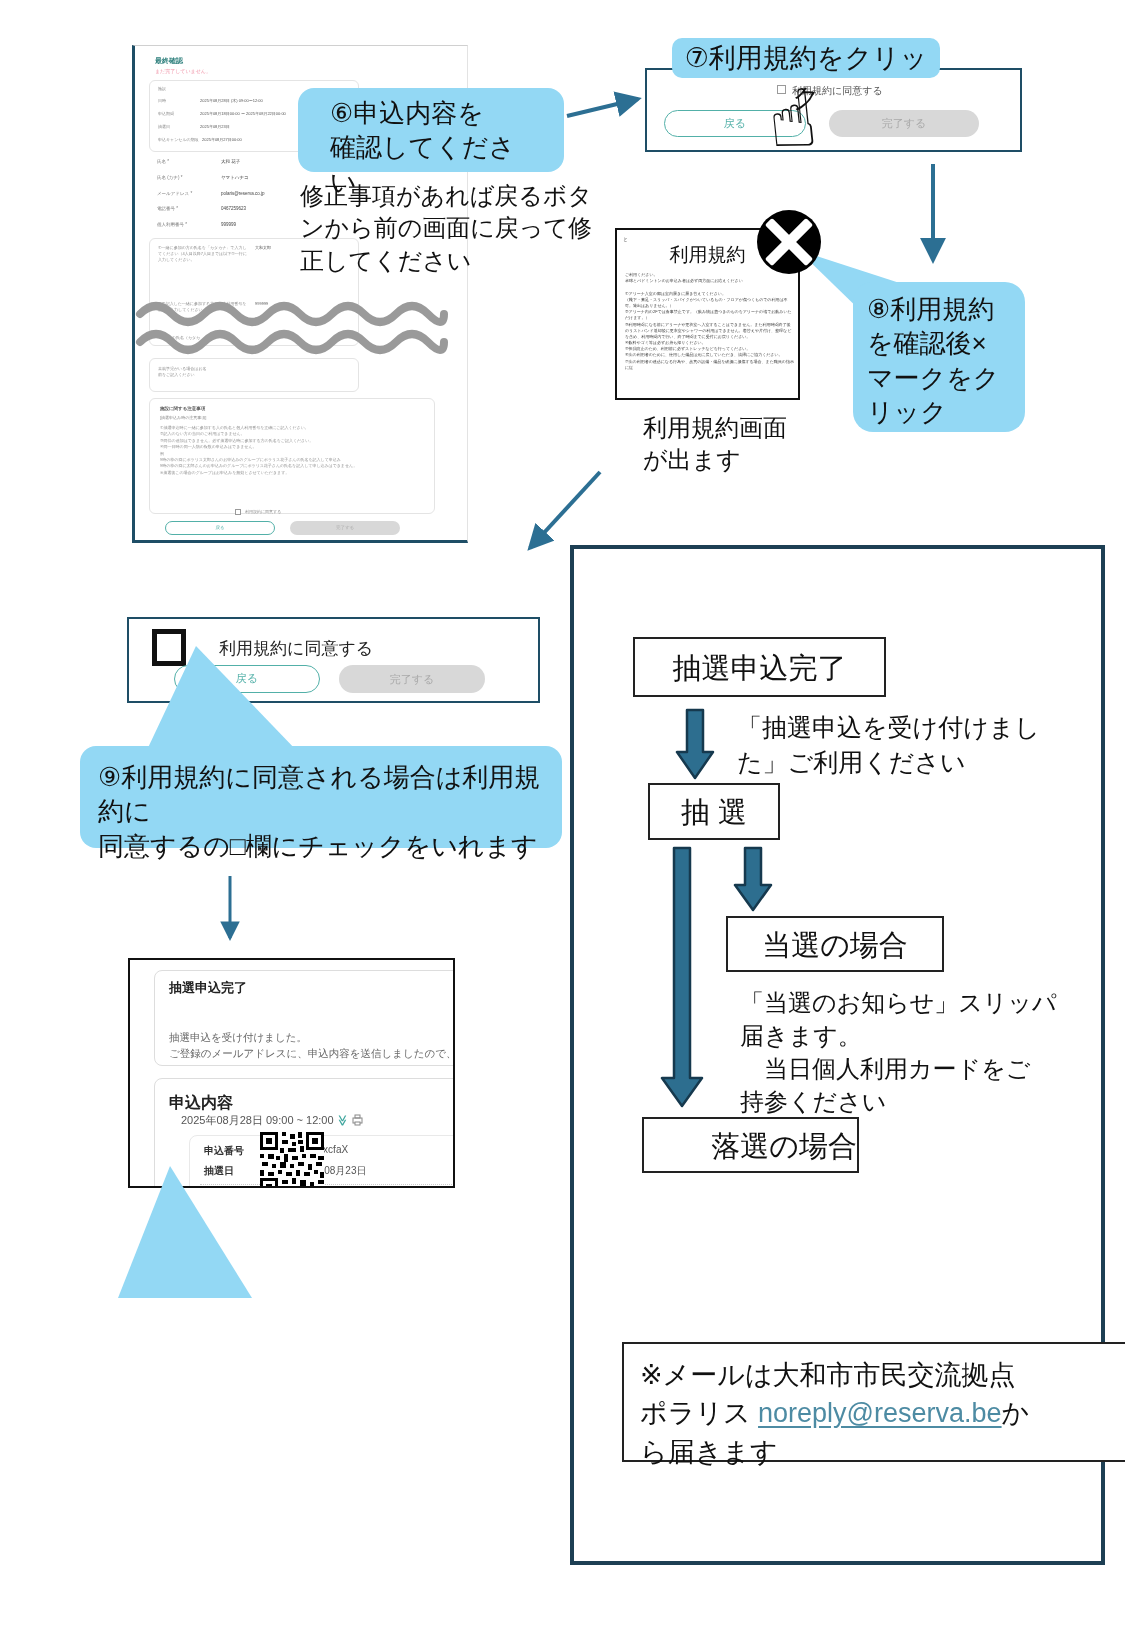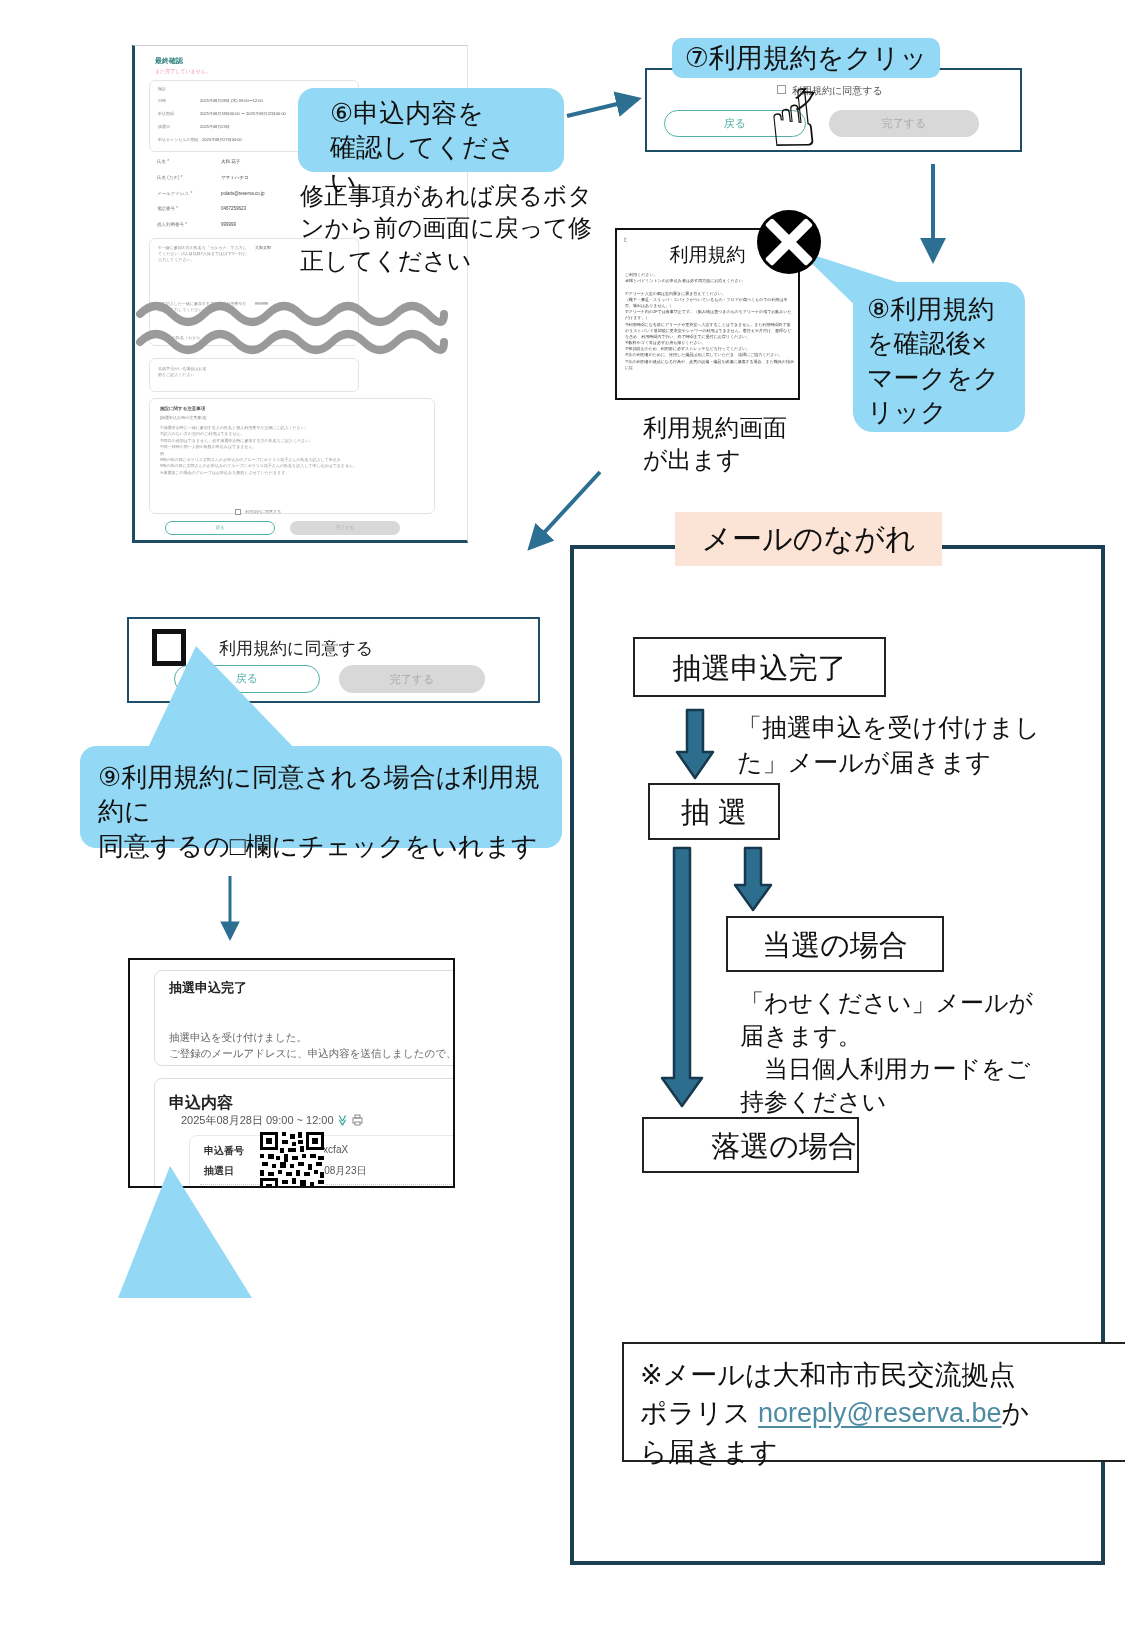--- a/index.html
+++ b/index.html
@@ -270,7 +270,6 @@
   </div>
 
   <div class="abs flow-box"></div>
-  <div class="abs flow-header">メールのながれ</div>
 
   <div class="step-box" style="left:633px;top:637px;width:253px;height:60px;line-height:58px;font-size:29px;">抽選申込完了</div>
   <div class="flow-note pre" style="left:737px;top:710px;">「抽選申込を受け付けまし

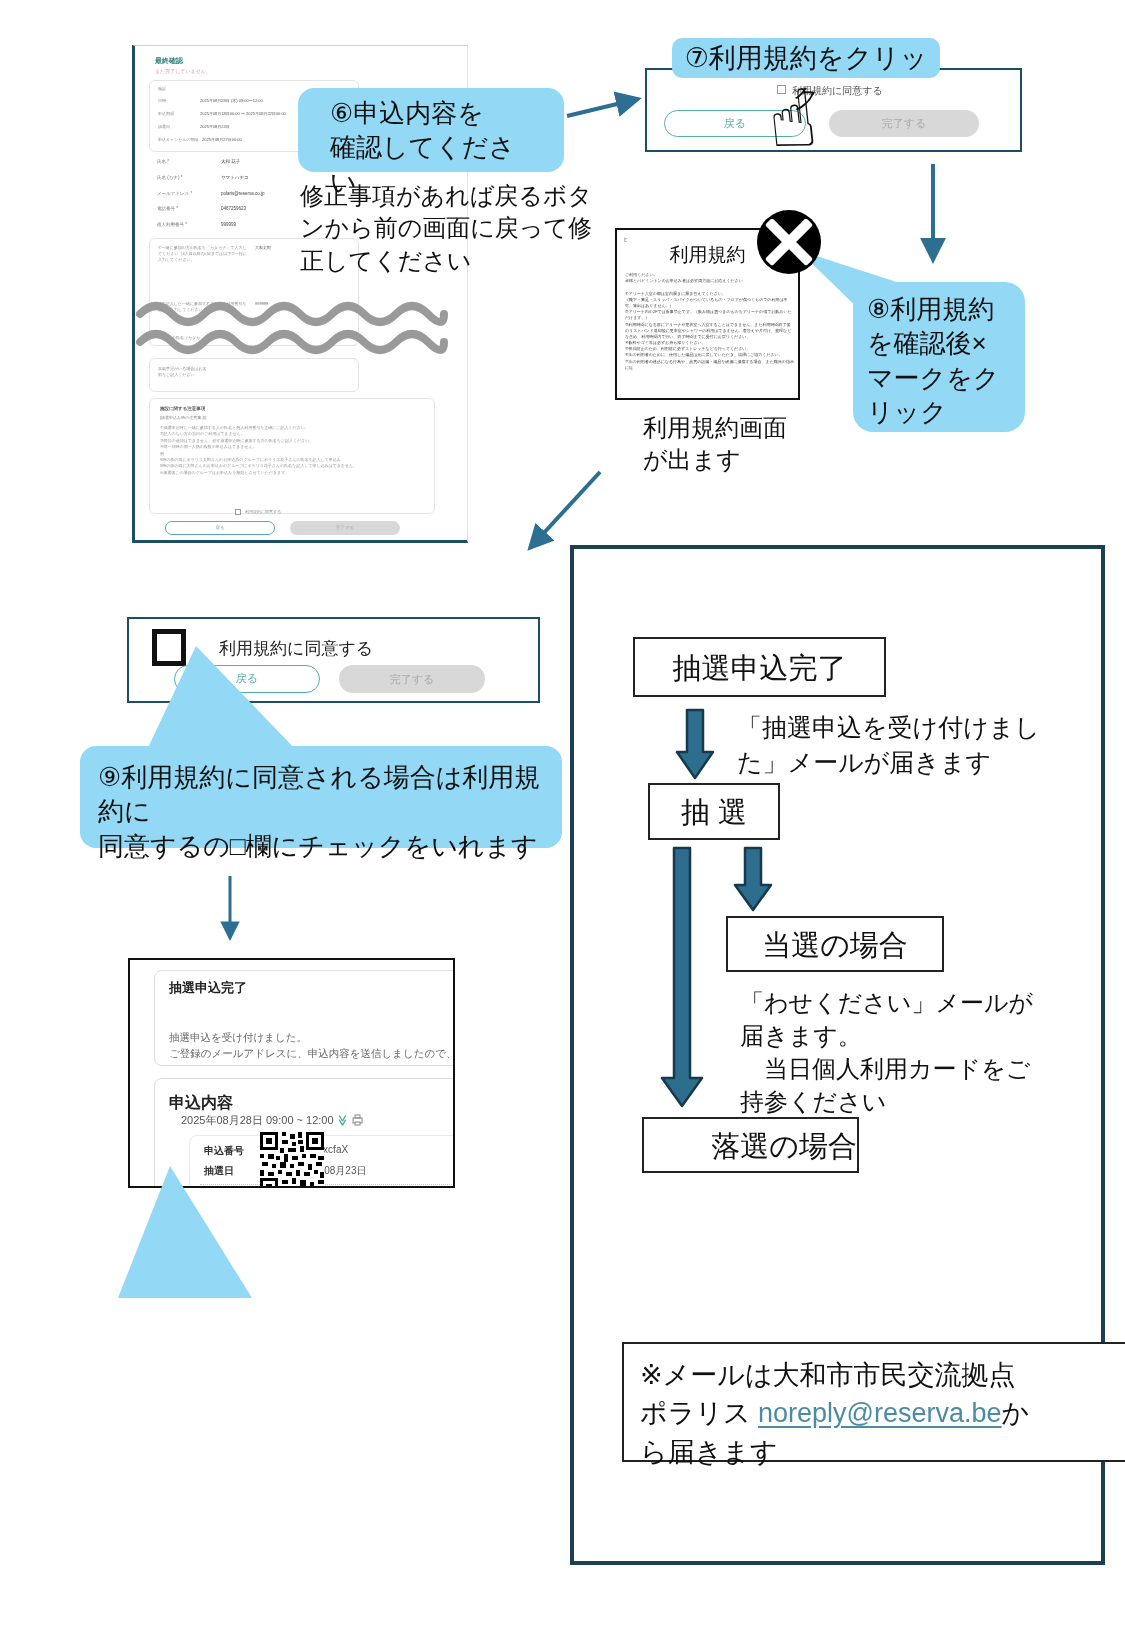--- a/index.html
+++ b/index.html
@@ -273,7 +273,7 @@
 
   <div class="step-box" style="left:633px;top:637px;width:253px;height:60px;line-height:58px;font-size:29px;">抽選申込完了</div>
   <div class="flow-note pre" style="left:737px;top:710px;">「抽選申込を受け付けまし
-た」メールが届きます</div>
+た」ご利用ください</div>
   <div class="step-box" style="left:648px;top:783px;width:132px;height:57px;line-height:55px;font-size:29px;">抽 選</div>
   <div class="step-box" style="left:726px;top:916px;width:218px;height:56px;line-height:54px;font-size:29px;border-width:2px;">当選の場合</div>
   <div class="flow-note pre" style="left:740px;top:986px;font-size:24px;">「わせください」メールが

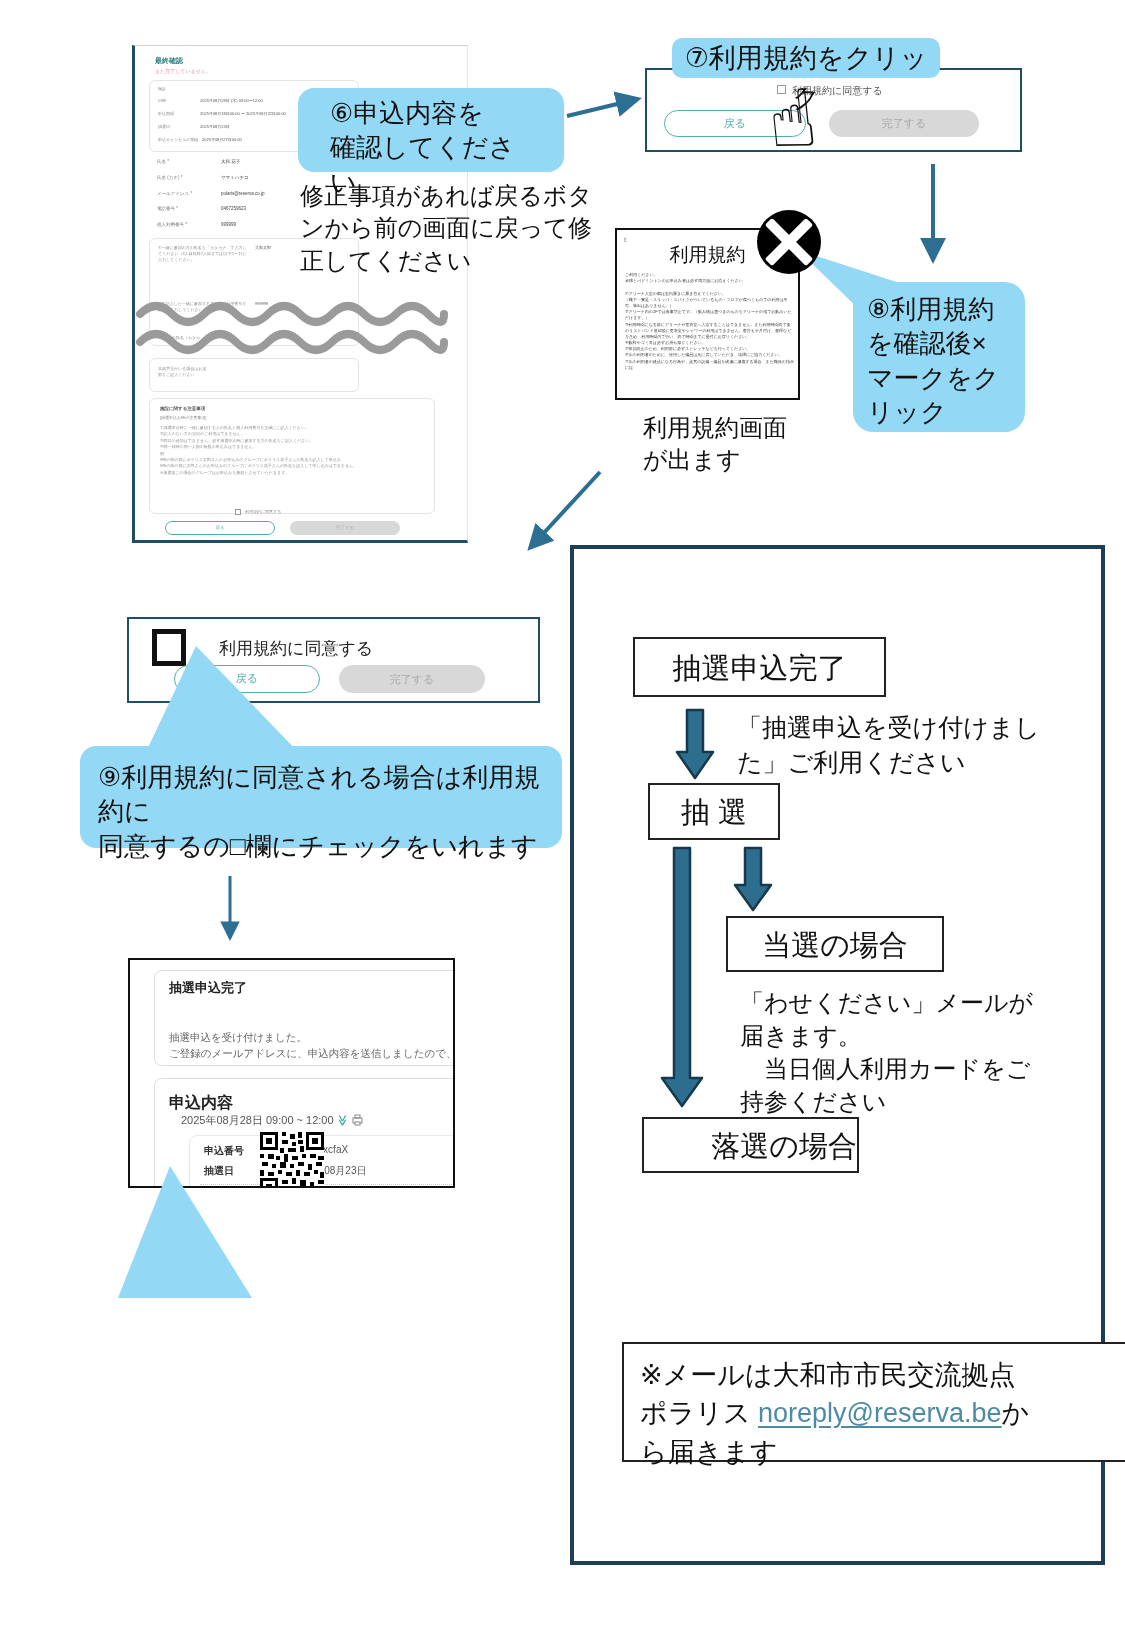--- a/index.html
+++ b/index.html
@@ -276,7 +276,7 @@
 た」ご利用ください</div>
   <div class="step-box" style="left:648px;top:783px;width:132px;height:57px;line-height:55px;font-size:29px;">抽 選</div>
   <div class="step-box" style="left:726px;top:916px;width:218px;height:56px;line-height:54px;font-size:29px;border-width:2px;">当選の場合</div>
-  <div class="flow-note pre" style="left:740px;top:986px;font-size:24px;">「わせください」メールが
+  <div class="flow-note pre" style="left:740px;top:986px;font-size:24px;">「当選のお知らせ」スリッパ
 届きます。
 　当日個人利用カードをご
 持参ください</div>

